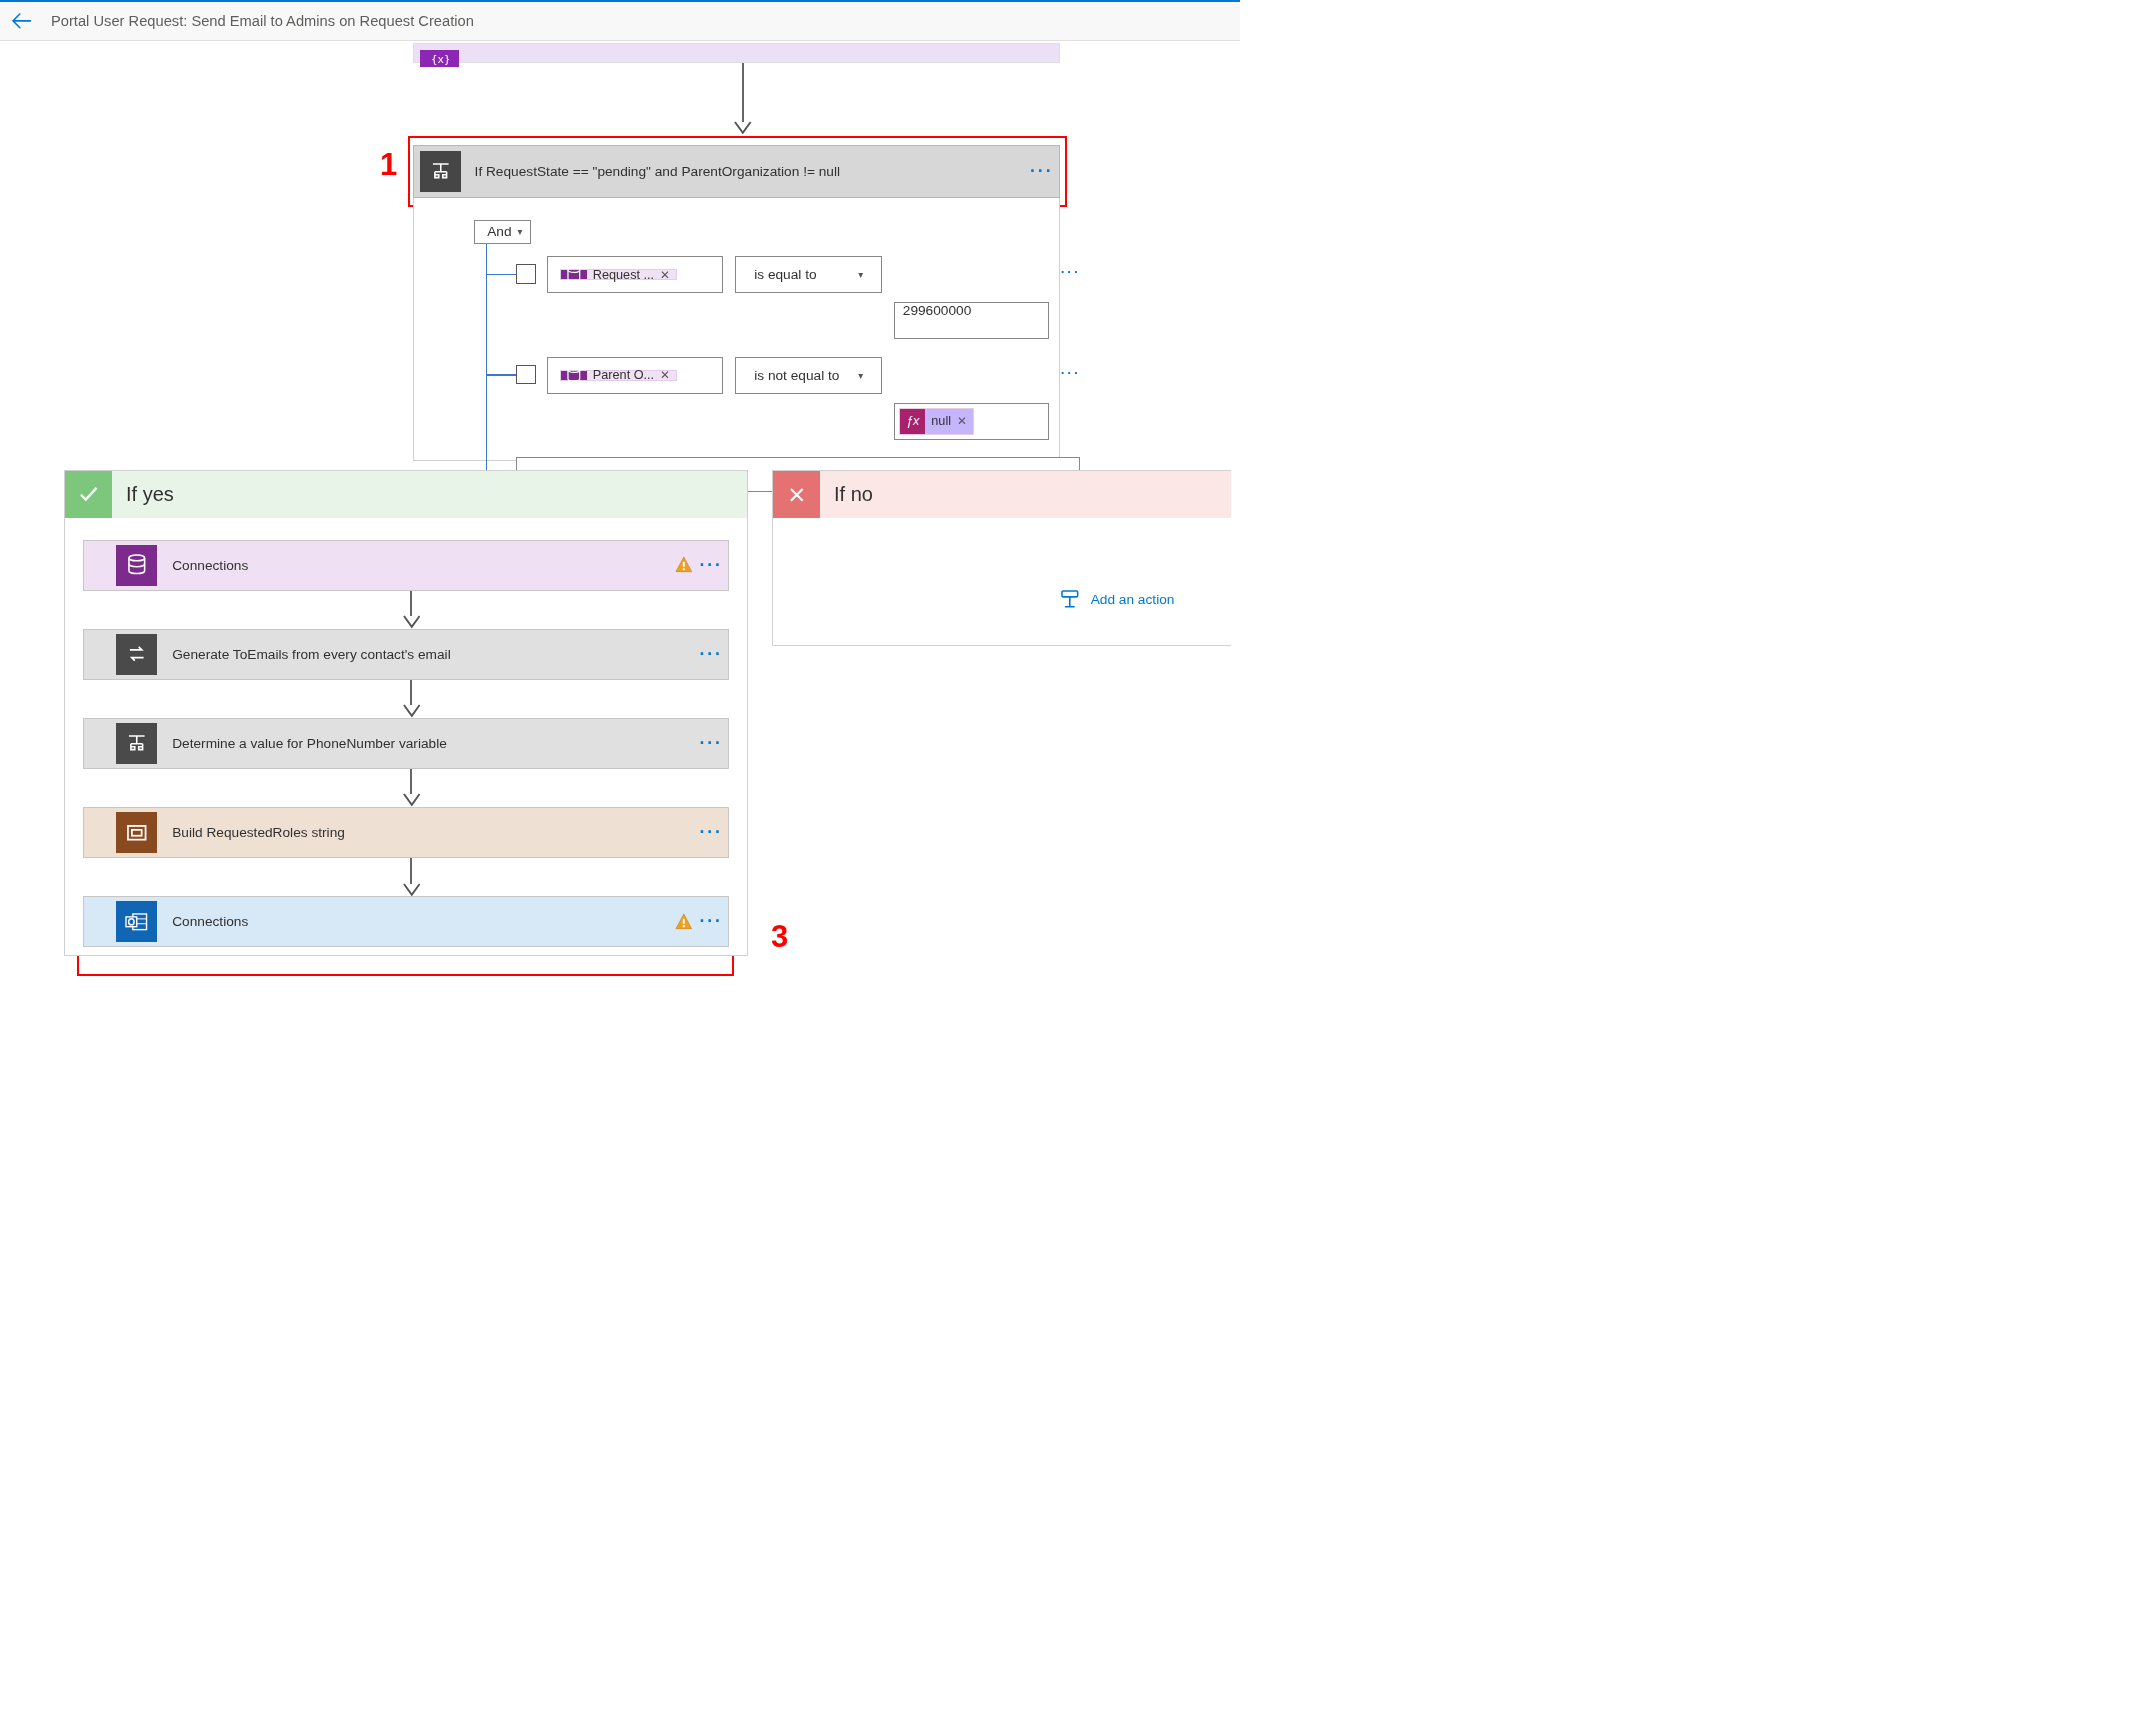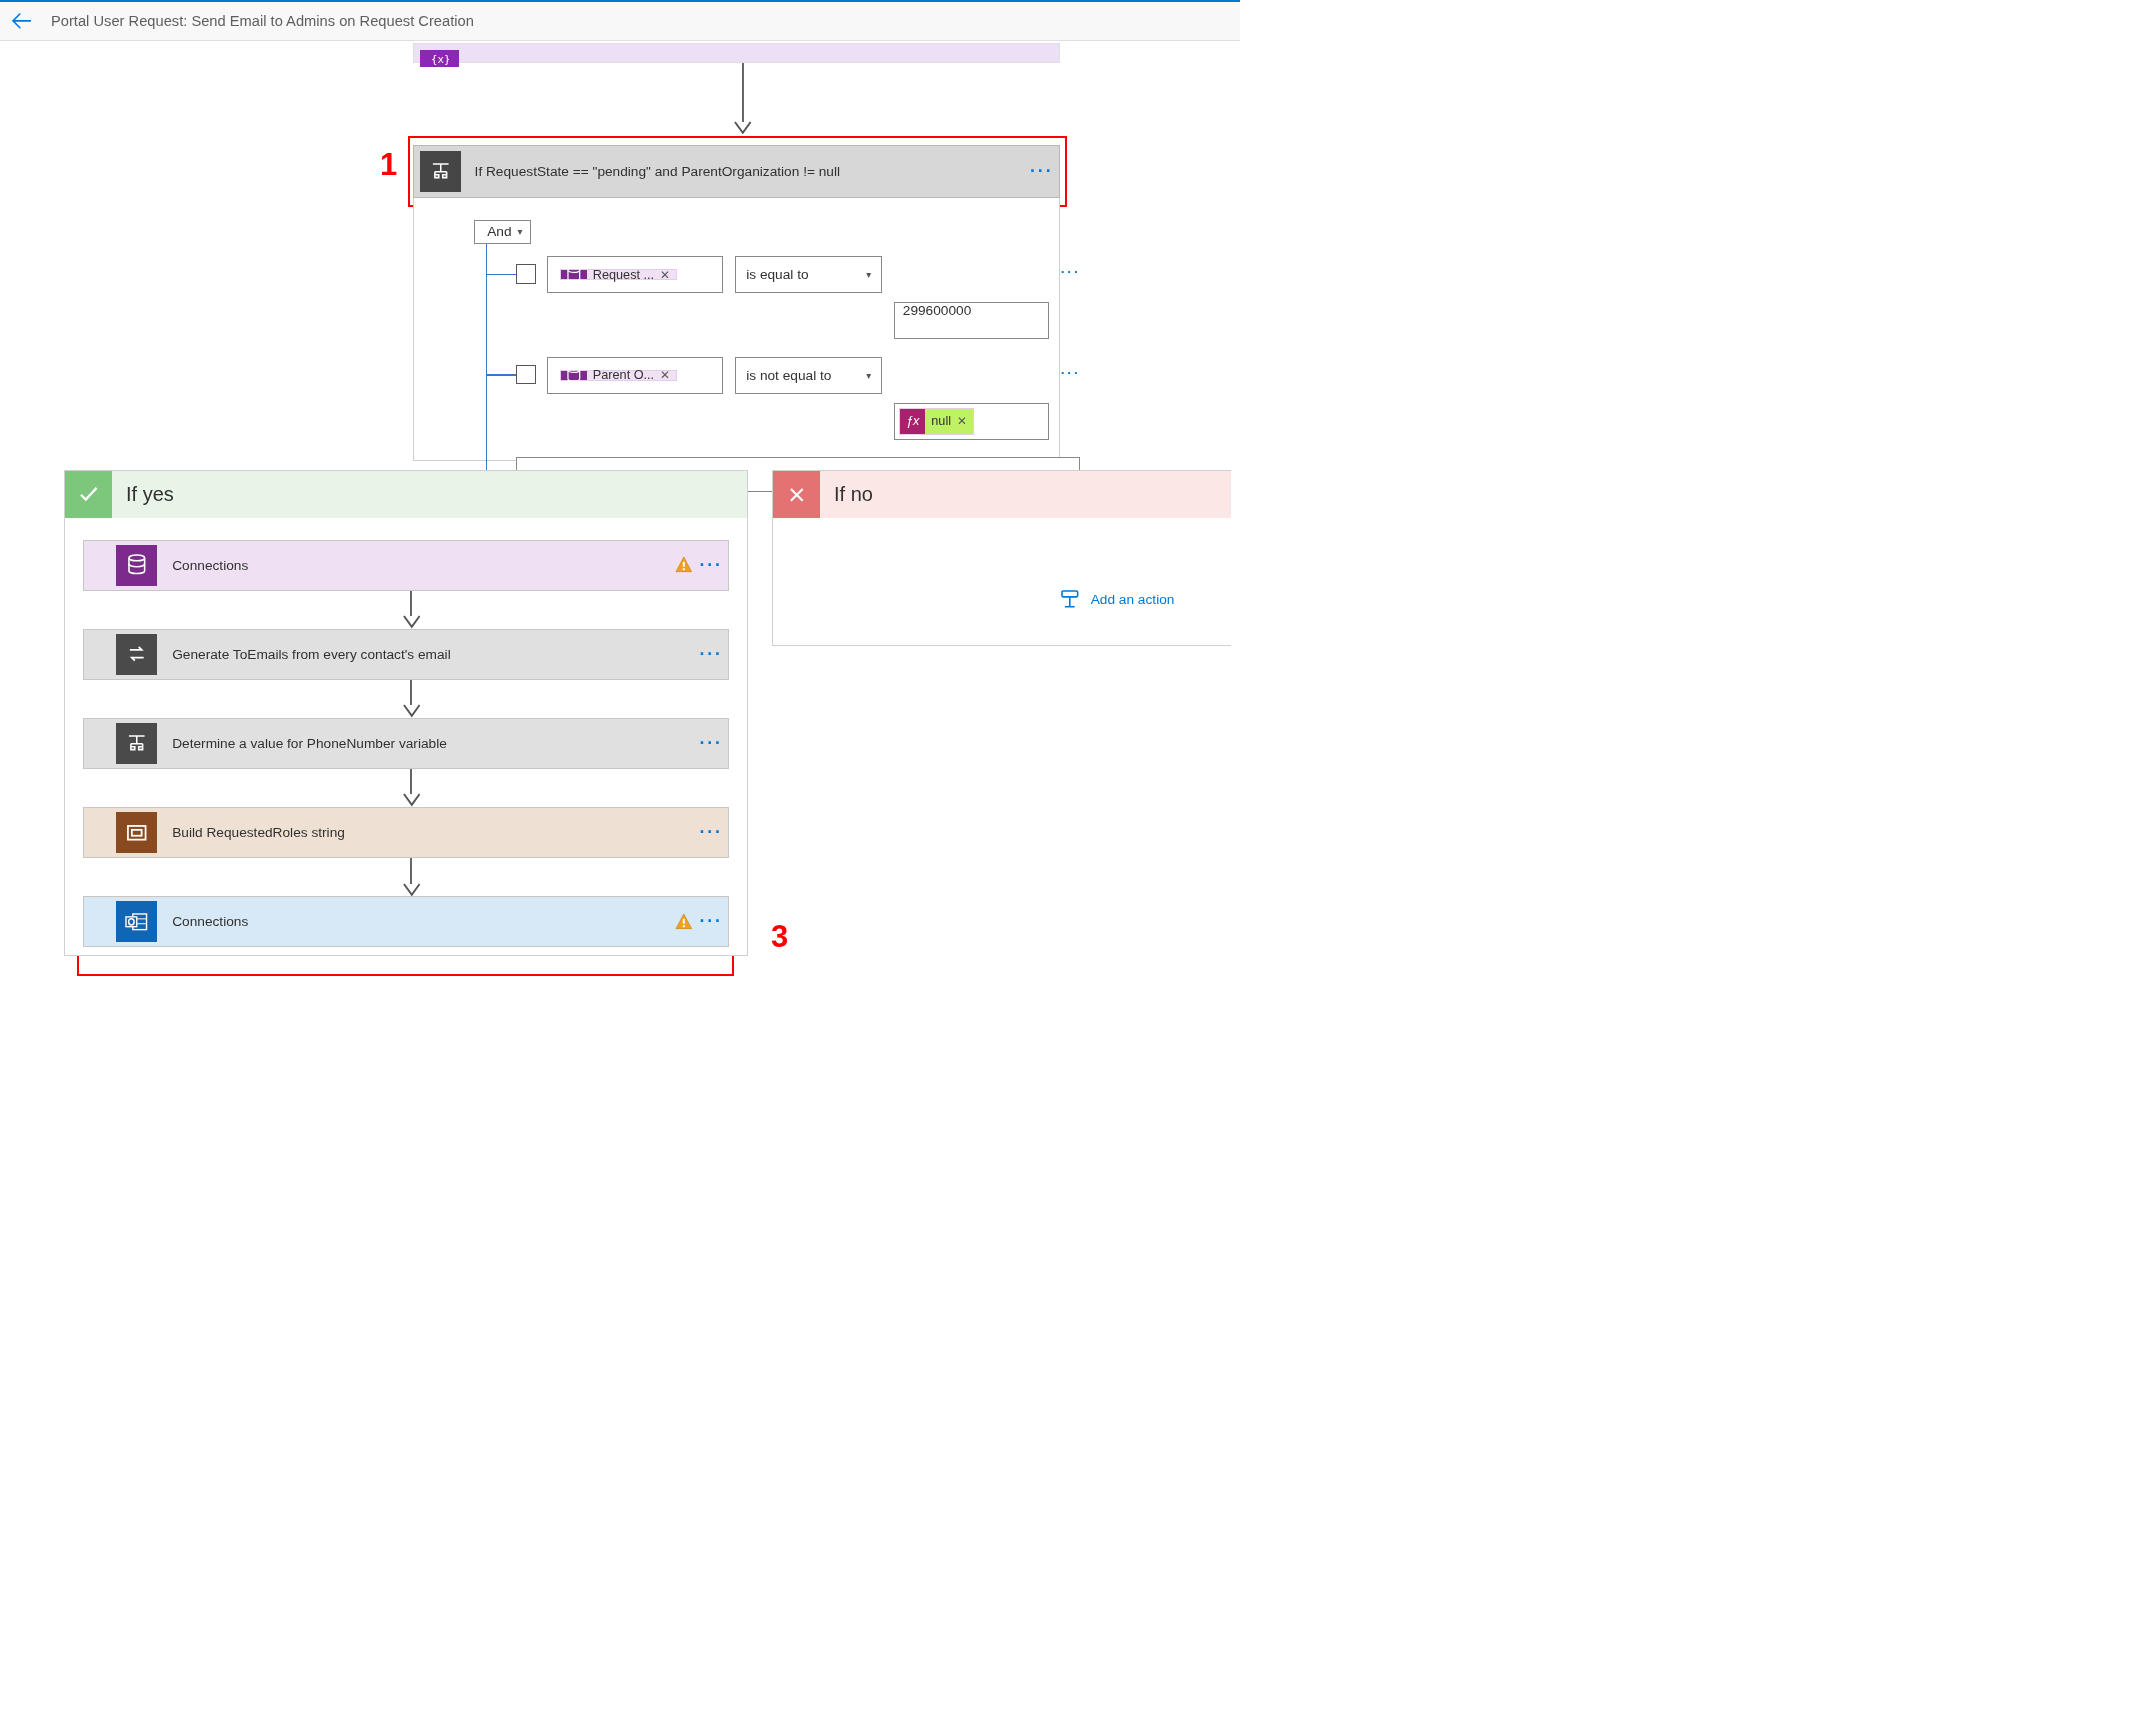--- a/index.html
+++ b/index.html
@@ -135,7 +135,7 @@
   .op-box {
     border:1px solid #8a8886; background:#fff; height:37px;
     width:147px; display:flex; align-items:center; justify-content:space-between;
-    padding:0 10px; cursor:pointer; font-size:13.7px;
+    padding:0 18px; cursor:pointer; font-size:13.7px;
   }
   .val-box {
     border:1px solid #8a8886; background:#fff; height:37px;

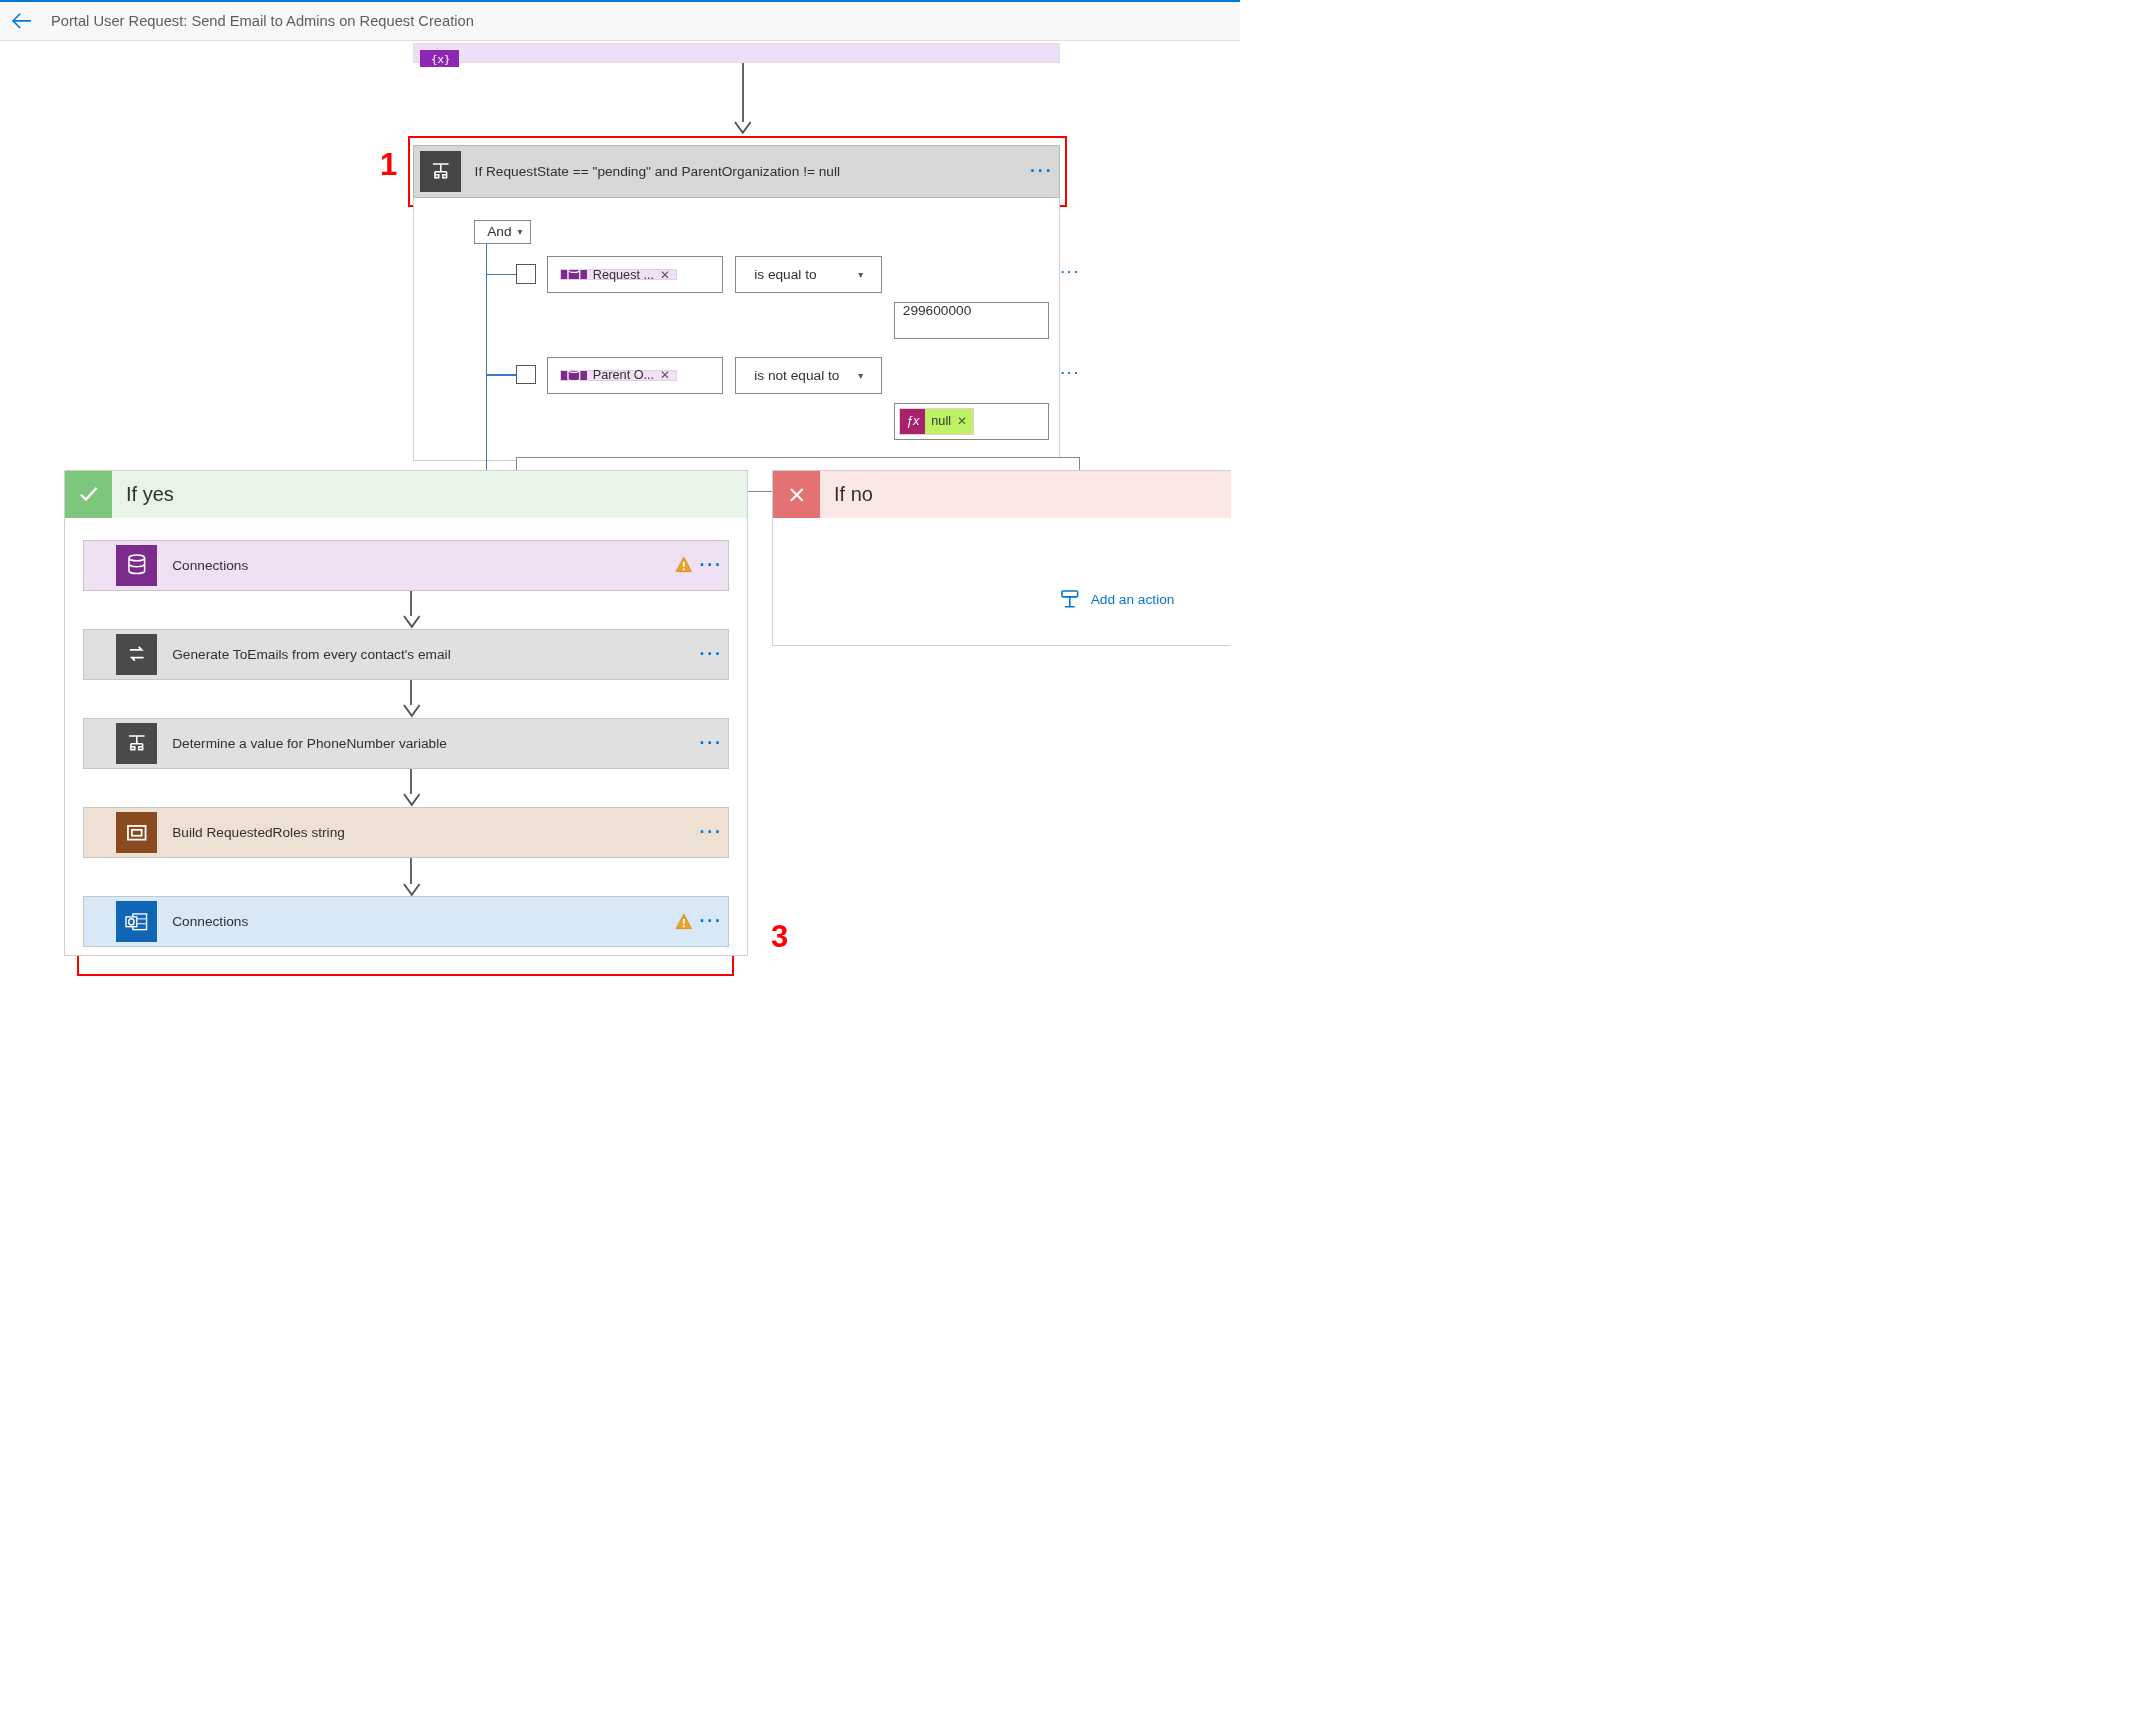--- a/index.html
+++ b/index.html
@@ -129,7 +129,7 @@
   .token .db-ic { width:25.5px; height:100%; background:#7c2a8b; display:flex; align-items:center; justify-content:center; margin-right:5.9px; }
   .token .tk-text { max-width:69px; overflow:hidden; text-overflow:ellipsis; white-space:nowrap; }
   .token .x { margin-left:5.9px; color:#555; cursor:pointer; font-size:11.8px; }
-  .fx-token { background:#bef264; border:1px solid #e9cde1; }
+  .fx-token { background:#c4b5fd; border:1px solid #e9cde1; }
   .fx-token .fx-ic { width:25.5px; height:100%; background:#a8216c; display:flex; align-items:center; justify-content:center; color:#fff; font-style:italic; font-size:12.7px; margin-right:5.9px; }
 
   .op-box {

